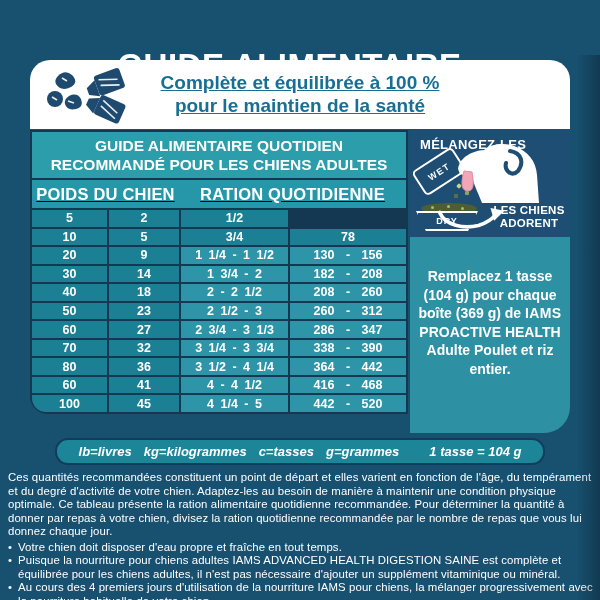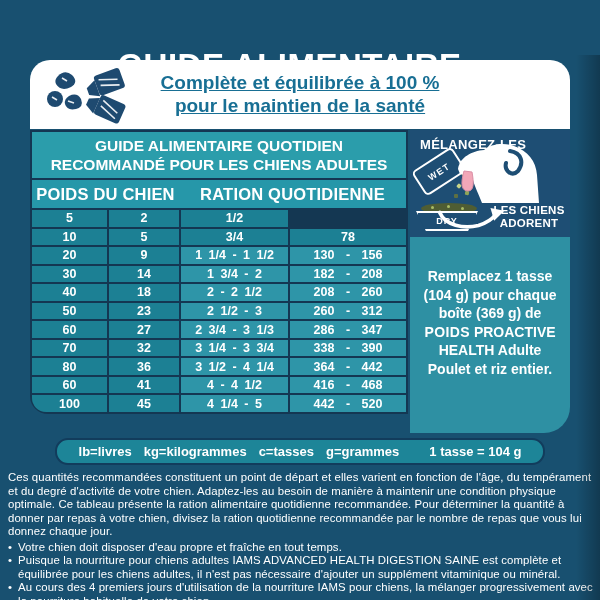--- a/index.html
+++ b/index.html
@@ -40,7 +40,7 @@
     background:#2B9DAB;color:#fff;font-weight:bold;font-size:15.5px;line-height:19px;
     text-align:center;height:46px;display:flex;flex-direction:column;justify-content:center;
   }
-  .t-groups,.t-cols{display:flex;gap:0;}
+  .t-groups,.t-cols{display:flex;gap:0;text-decoration:underline;}
   .g-cell{background:#2697A9;color:#fff;font-weight:bold;display:flex;align-items:center;justify-content:center;}
   .gw{width:147px;}
   .gr{flex:1;}

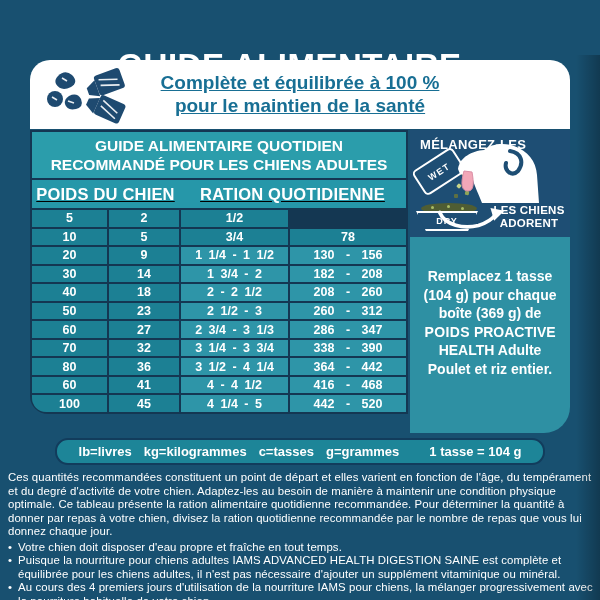--- a/index.html
+++ b/index.html
@@ -284,7 +284,7 @@
   </div>
 
   <div class="side-teal">
-    <div class="replace-note"><span>Remplacez 1 tasse (104 g) pour chaque boîte (369 g) de </span><span class="brand">POIDS</span><span> PROACTIVE HEALTH Adulte Poulet et riz entier.</span></div>
+    <div class="replace-note"><span>Remplacez 1 tasse (104 g) pour chaque boîte (369 g) de </span><span class="brand">IAMS</span><span> PROACTIVE HEALTH Adulte Poulet et riz entier.</span></div>
   </div>
 
   <div class="legend">

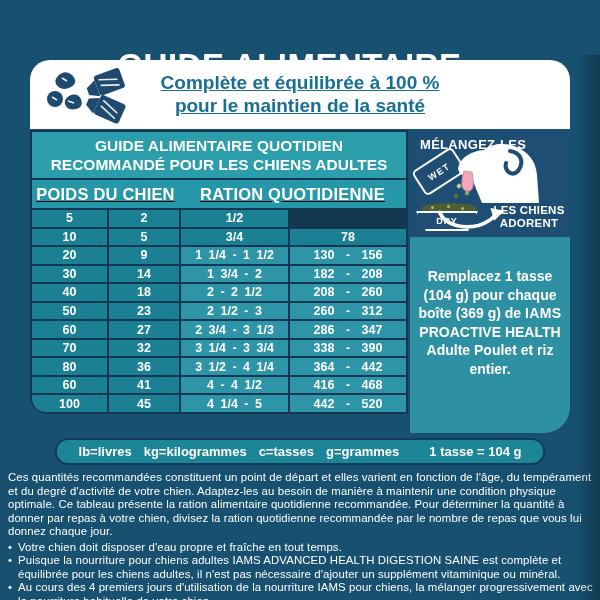--- a/index.html
+++ b/index.html
@@ -108,7 +108,7 @@
     position:absolute;left:55px;top:438px;width:490px;height:27px;box-sizing:border-box;
     background:#1D8598;border:2.5px solid #123C5C;border-radius:13px;
     display:flex;align-items:center;justify-content:center;
-    color:#fff;font-weight:bold;font-size:13px;
+    color:#fff;font-weight:bold;font-size:13px;font-style:italic;
   }
   .legend span{margin:0 6px;}
   .legend .cup-note{margin-left:24px;}

